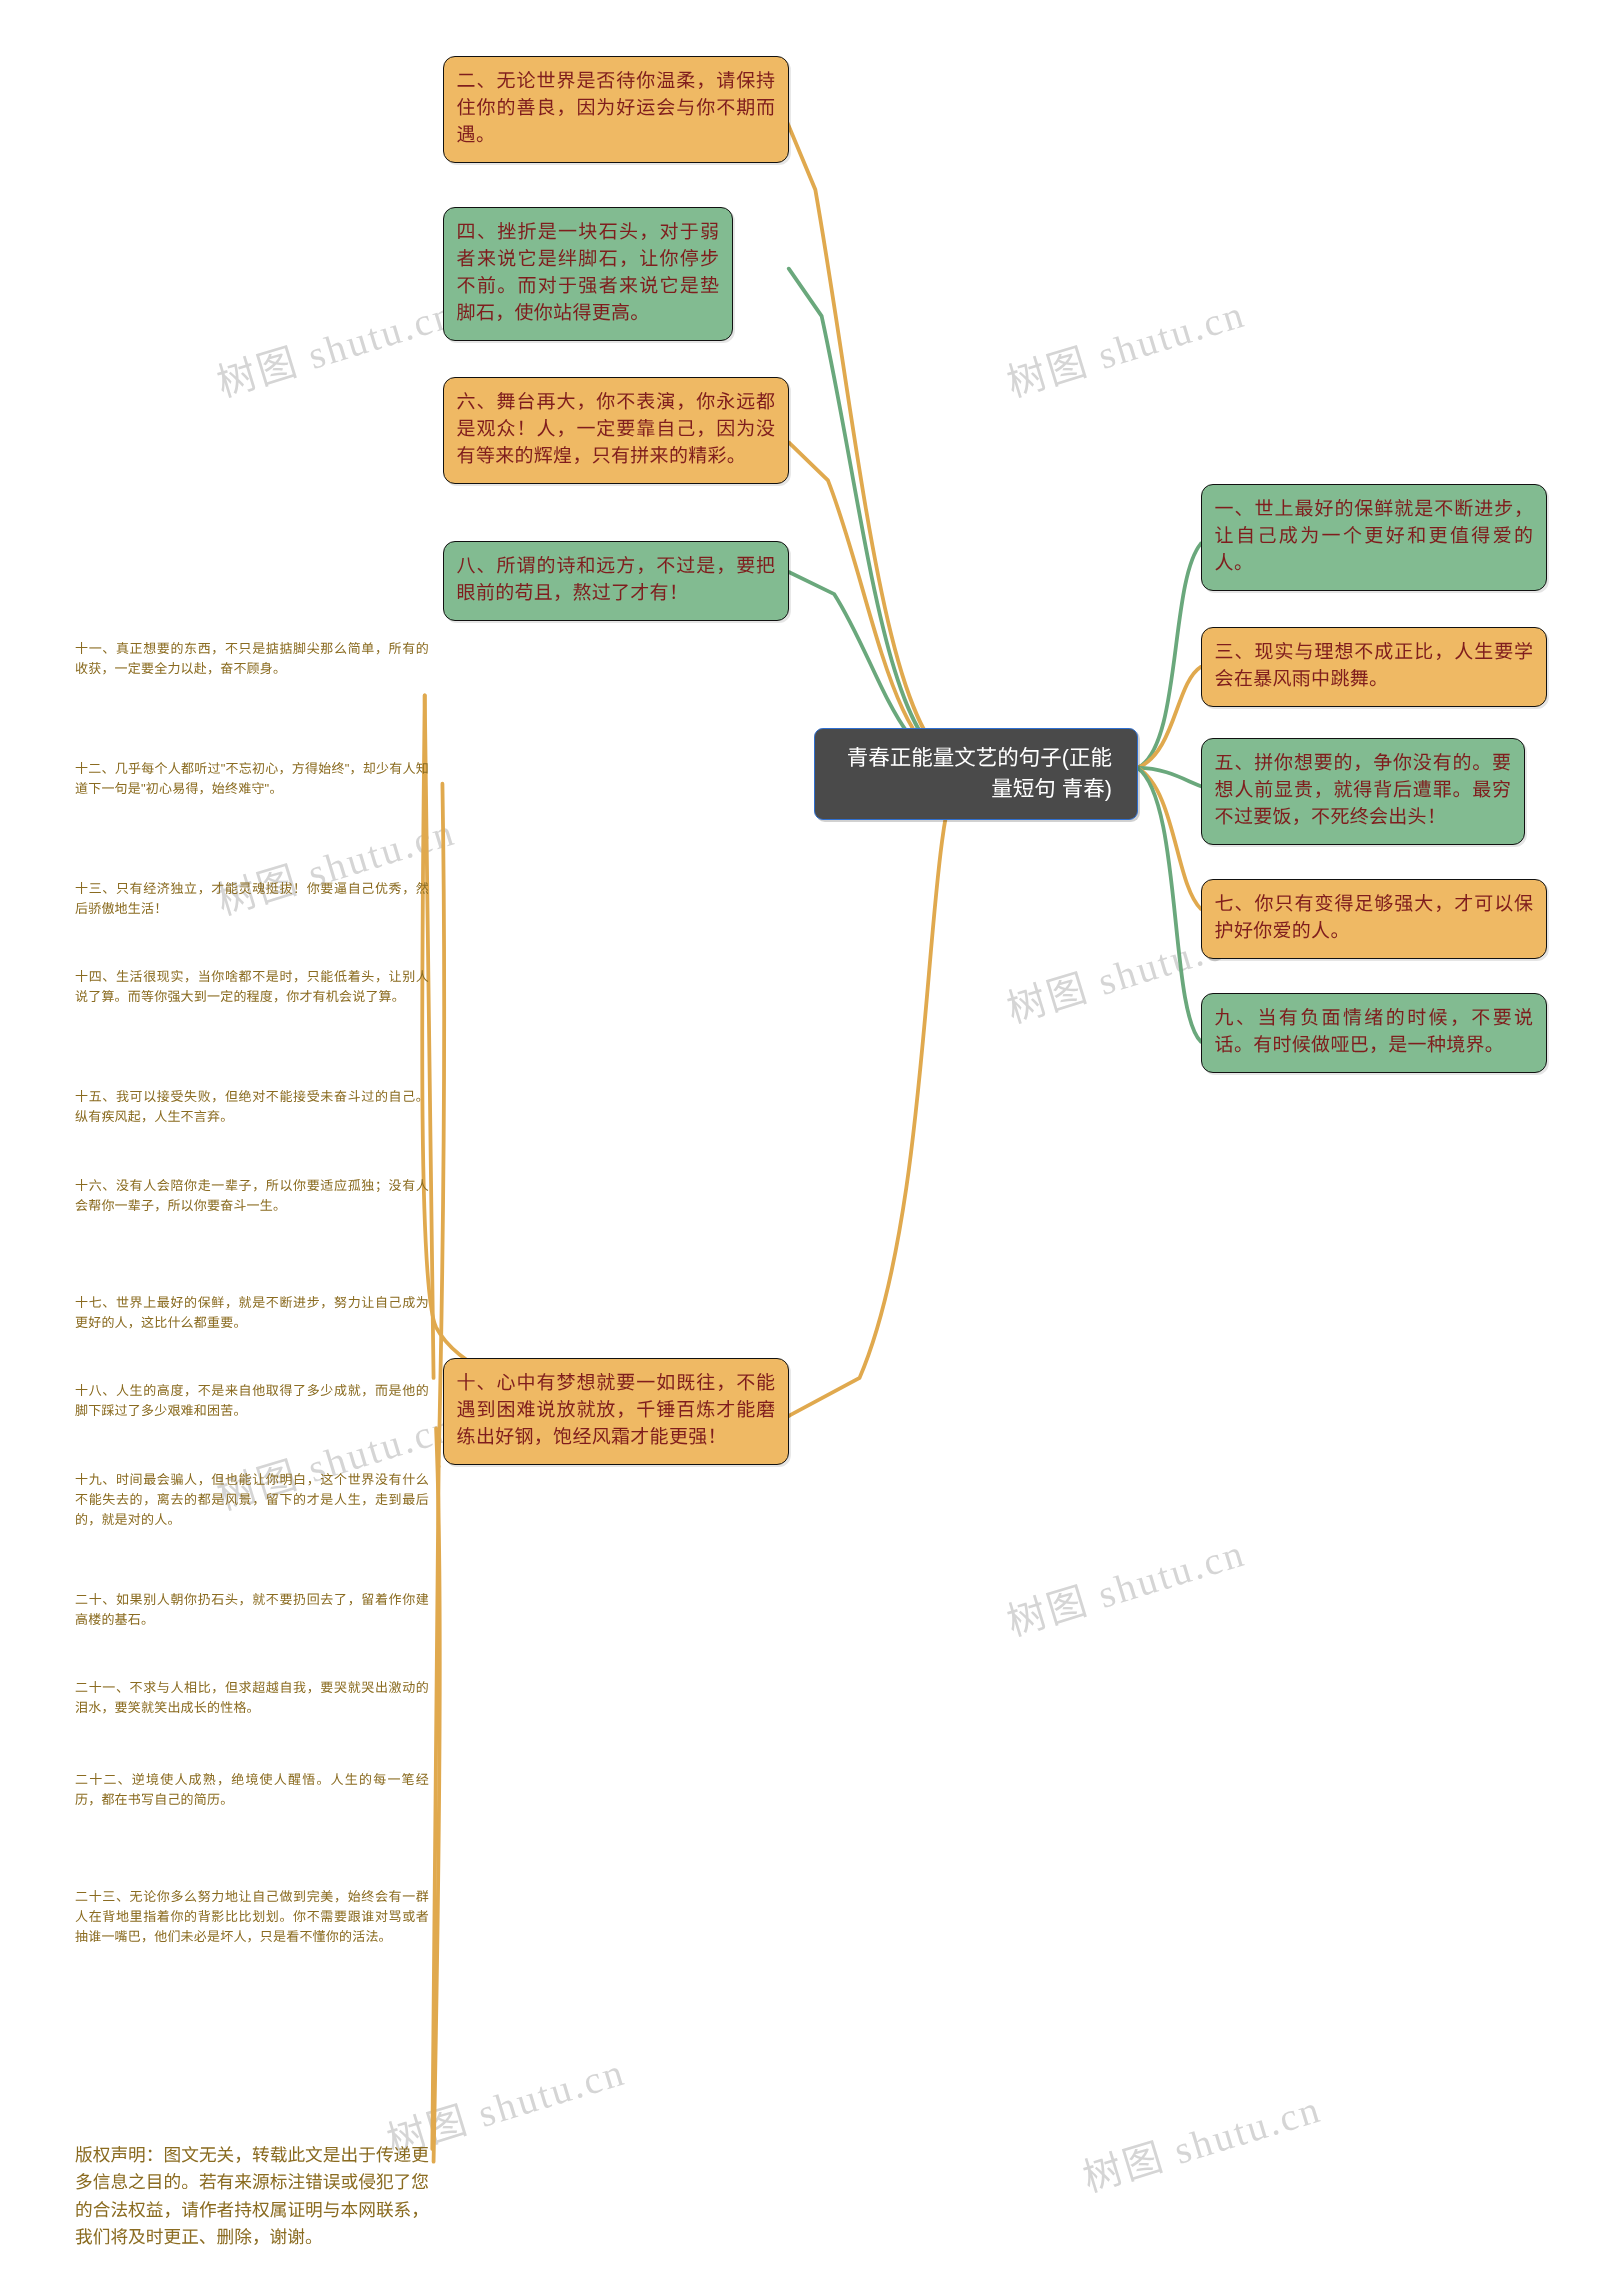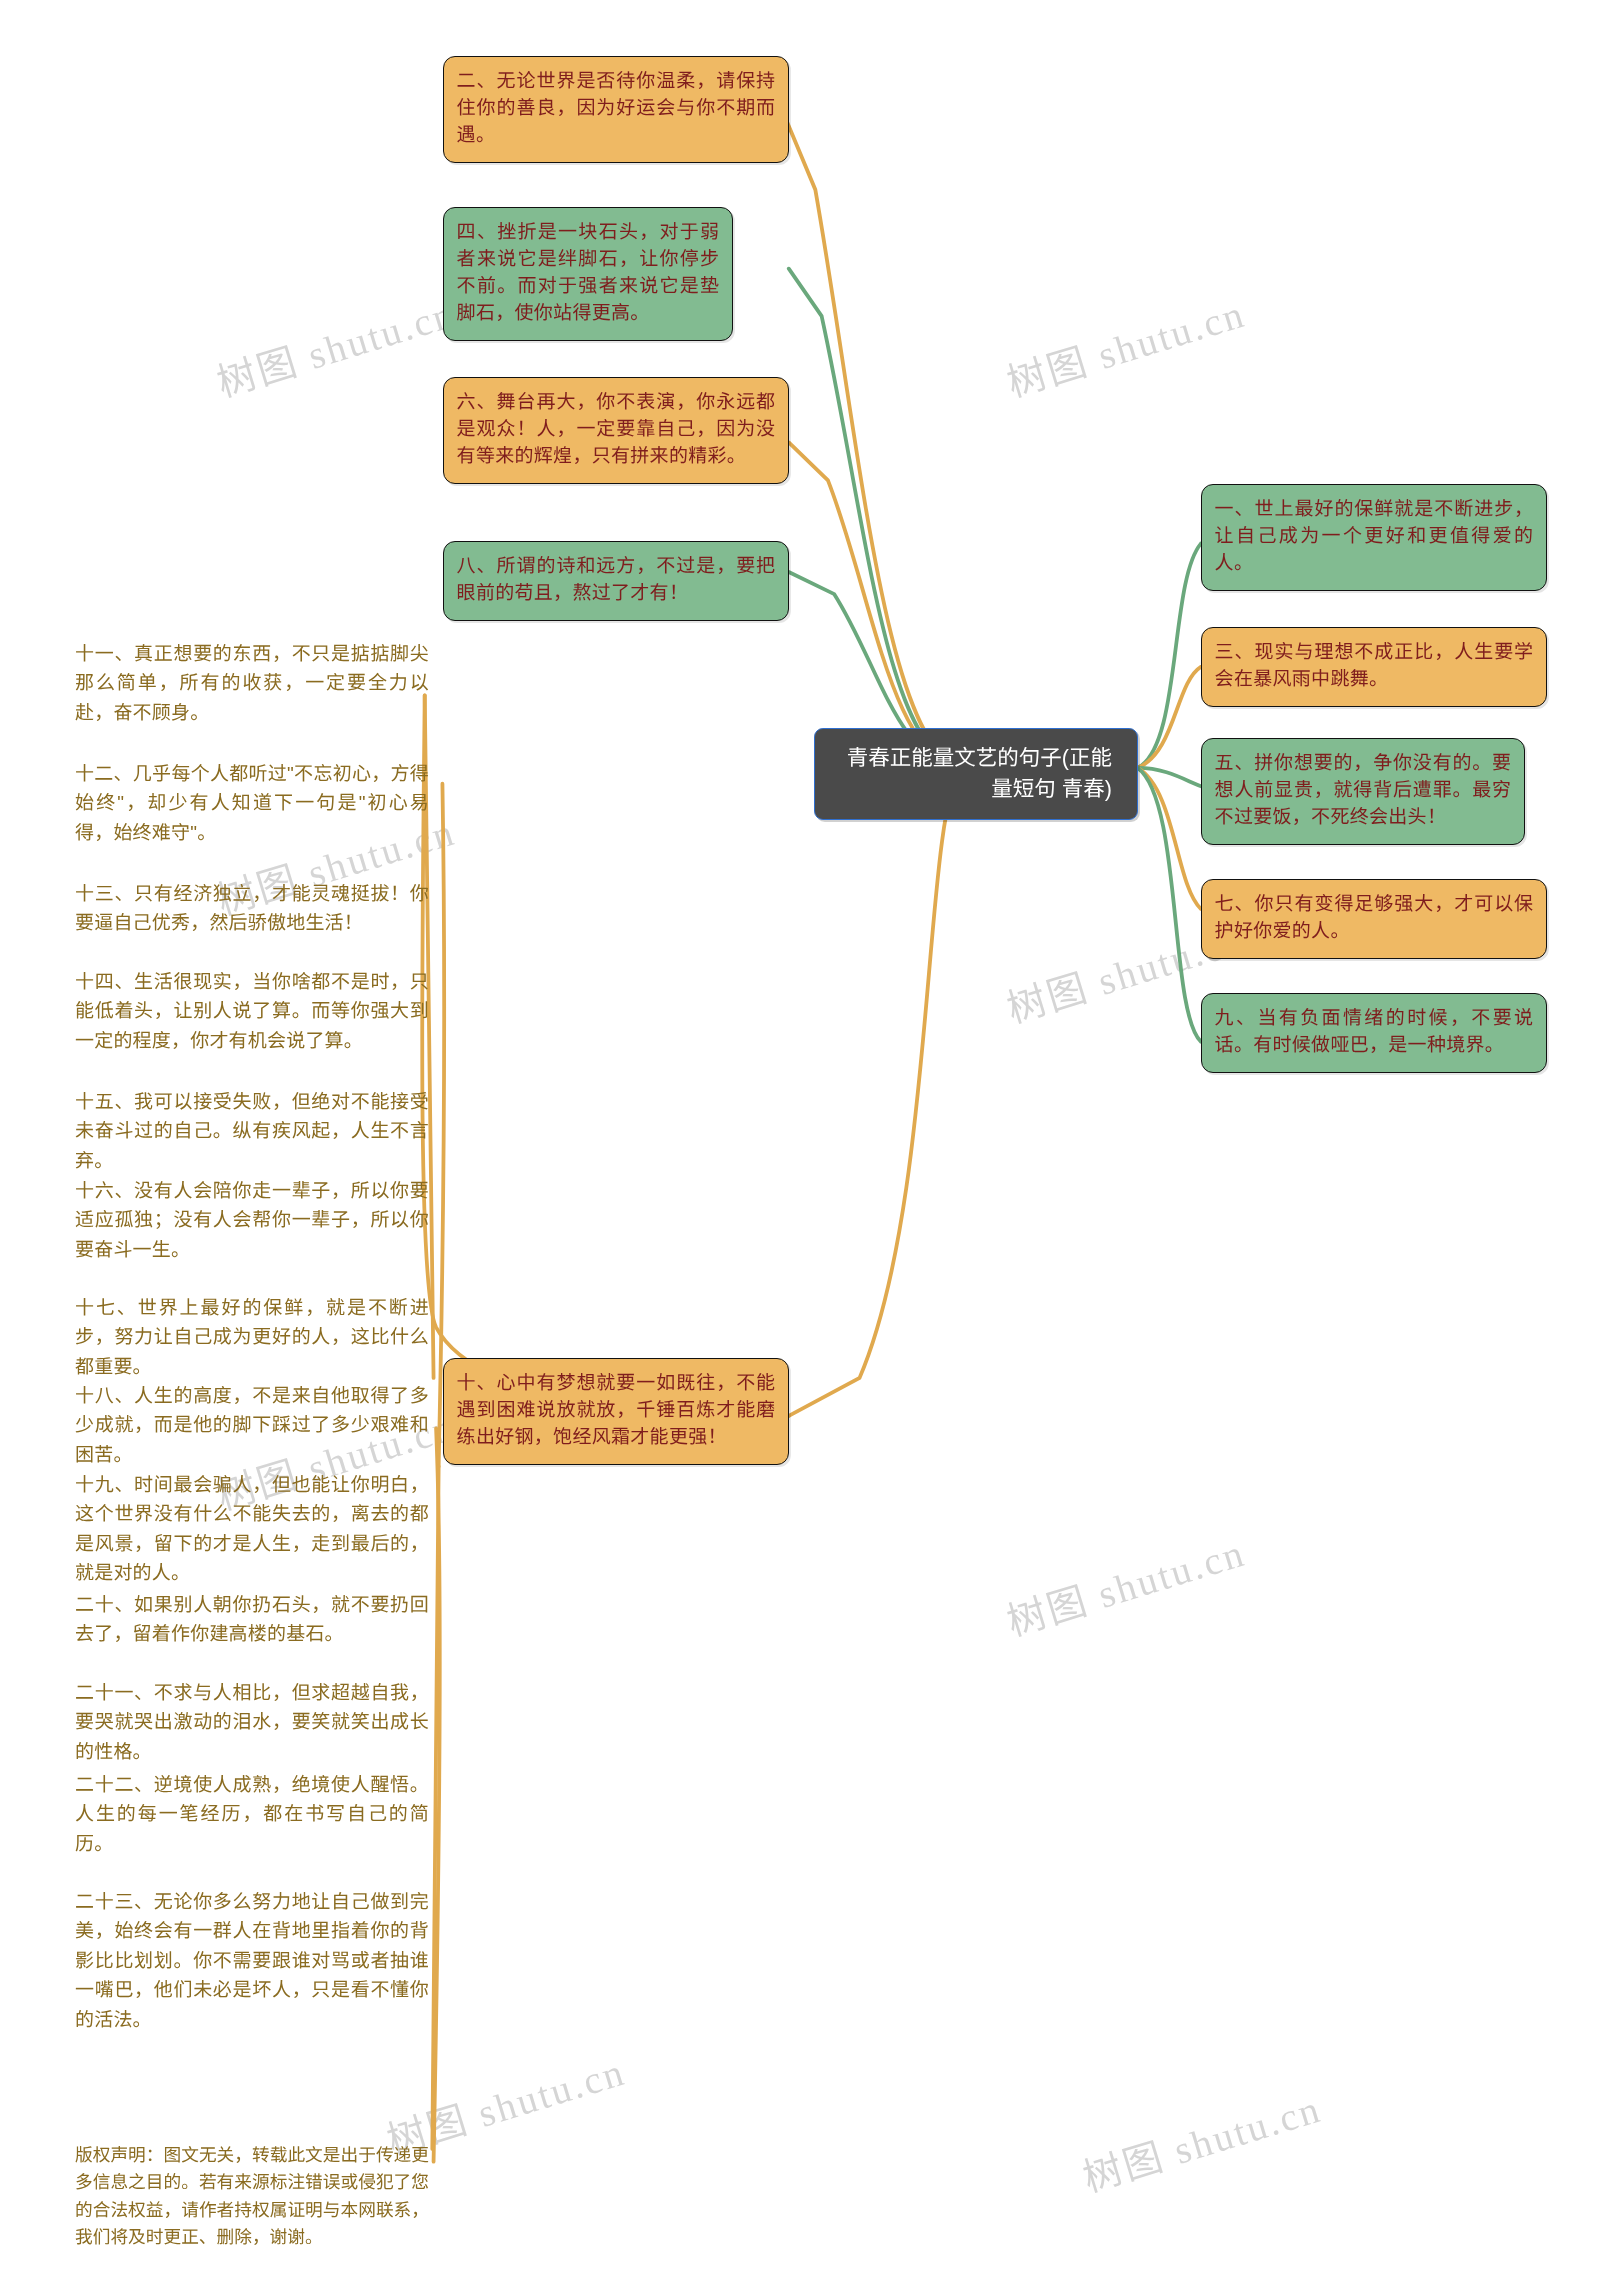--- a/index.html
+++ b/index.html
@@ -79,7 +79,7 @@
     width: 354px;
     left: 75px;
     color: #8a6b20;
-    font-size: 19px;
+    font-size: 13px;
     line-height: 1.55;
     text-align: justify;
     letter-spacing: 0.2px;

